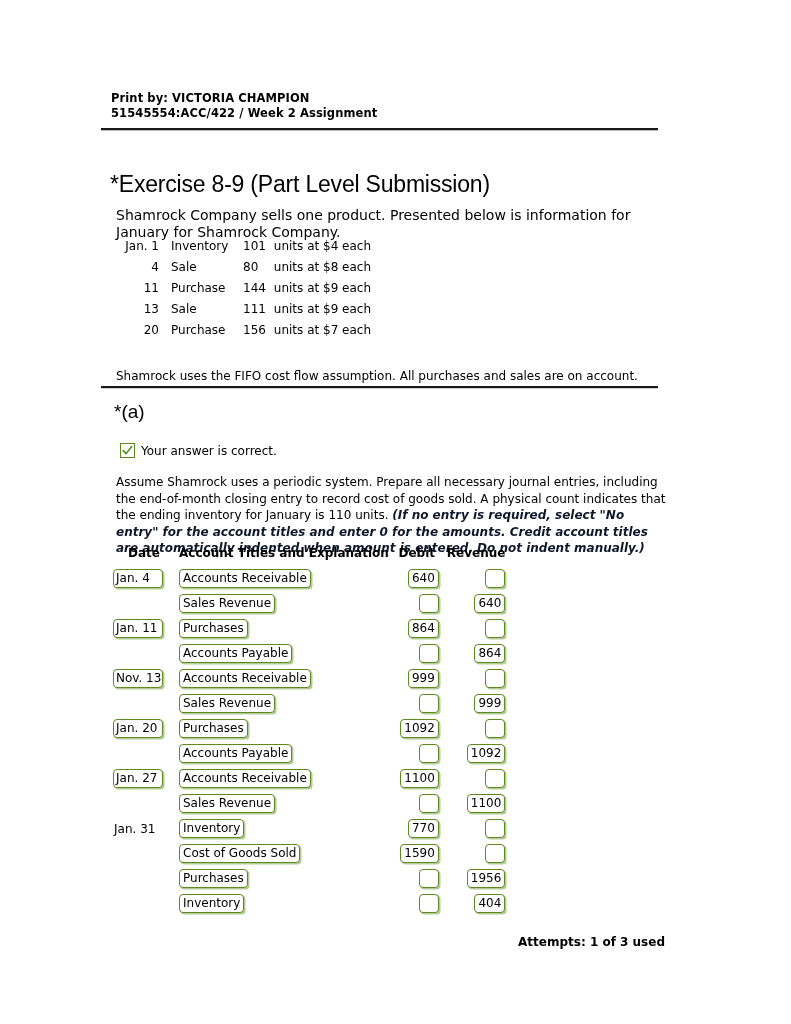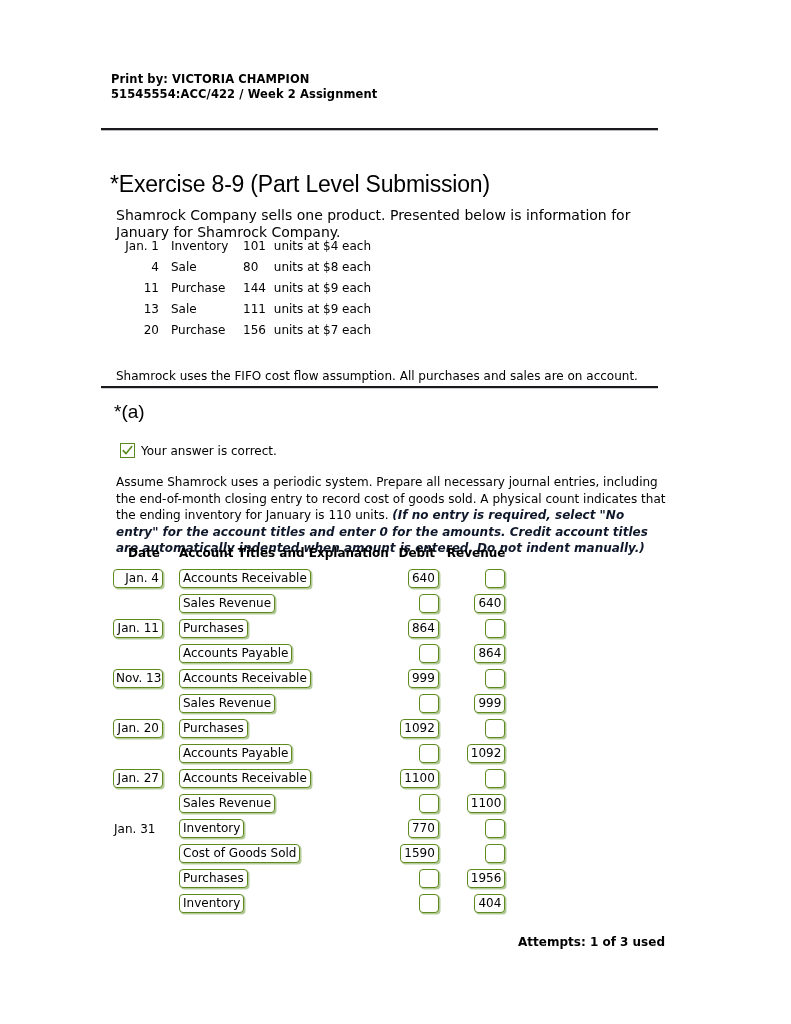--- a/index.html
+++ b/index.html
@@ -26,7 +26,7 @@
   .print-header {
     position: absolute;
     left: 111px;
-    top: 72px;
+    top: 91px;
     font-size: 11.5px;
     font-weight: bold;
     line-height: 15px;

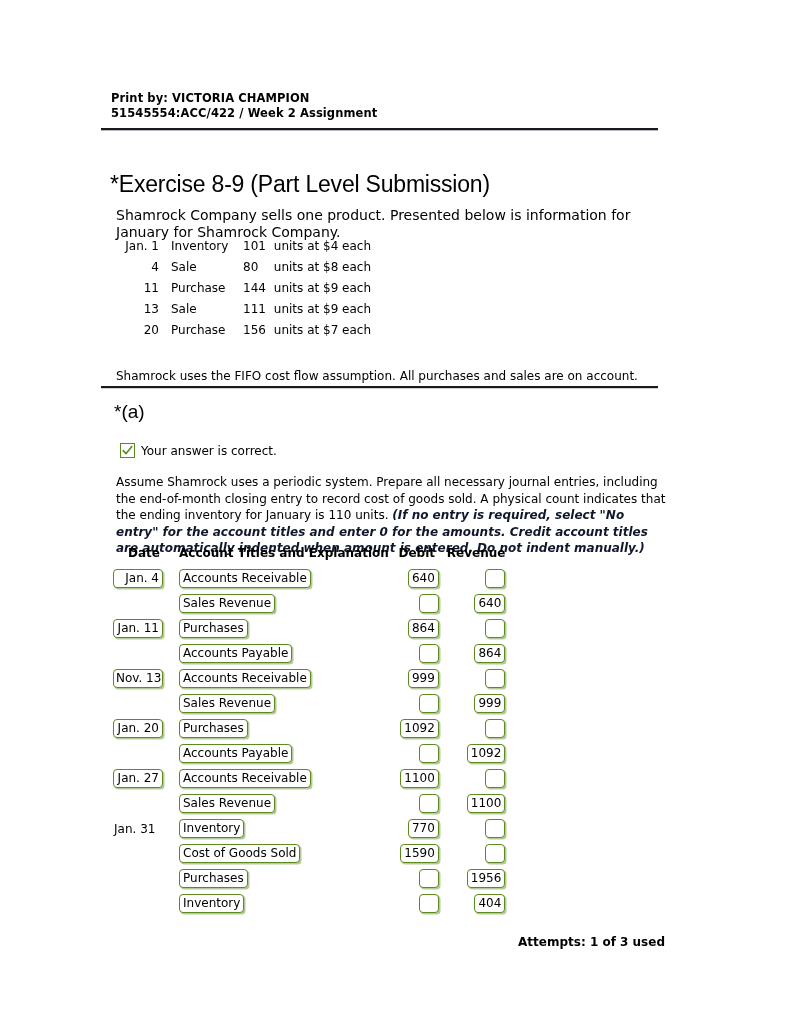--- a/index.html
+++ b/index.html
@@ -194,7 +194,6 @@
   }
   .fld-date {
     width: 50px;
-    text-align: right;
     padding-right: 3px;
   }
   .fld-acct {

